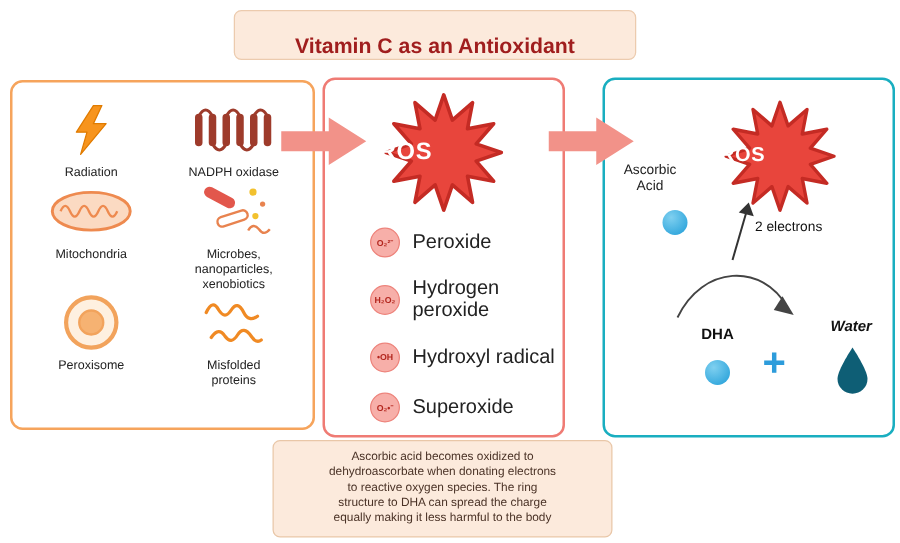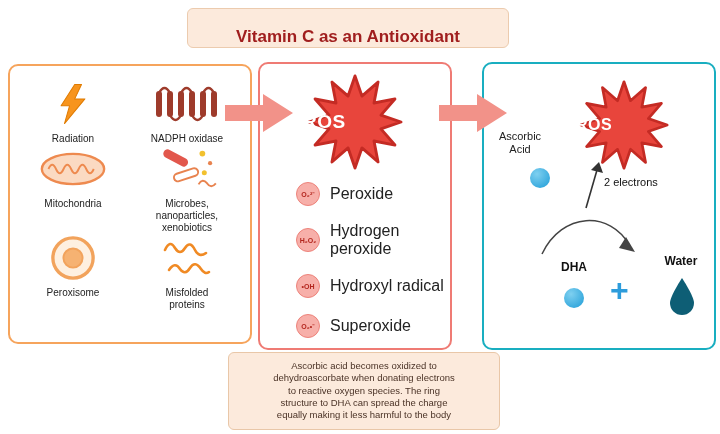--- a/index.html
+++ b/index.html
@@ -78,7 +78,7 @@
   .dha-circle { left:80px; top:224px; }
   .plus-sign { left:126px; top:208px; font-size:32px; font-weight:bold; color:#2D9CDB; }
   .water-label { left:170px; top:190px; width:54px; text-align:center;
-                 font-size:12px; font-weight:bold; color:#111; }
+                 font-size:12px; font-weight:bold; color:#111;font-style:italic; }
   .water-droplet { left:182px; top:212px; width:32px; height:40px; }
 
   

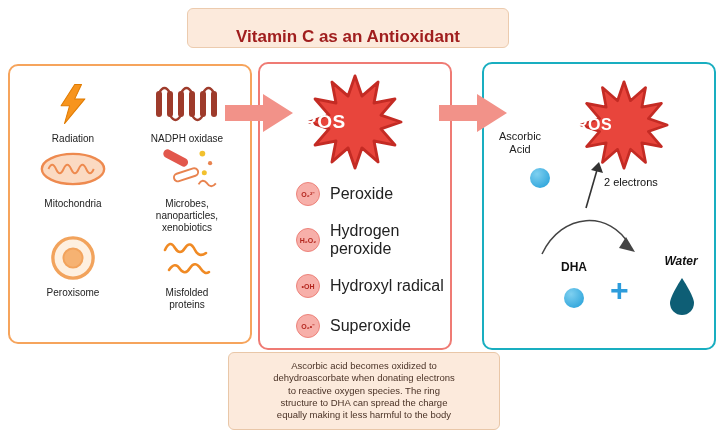--- a/index.html
+++ b/index.html
@@ -83,7 +83,7 @@
 
   
   .caption-box {
-    position:absolute; left:228px; top:352px; width:272px; min-height:72px;
+    position:absolute; left:218px; top:352px; width:272px; min-height:72px;
     background:#FCEADC; border:1px solid #E9C7A8; border-radius:6px;
     box-sizing:border-box; padding:7px 8px;
     display:flex; align-items:center; justify-content:center;

